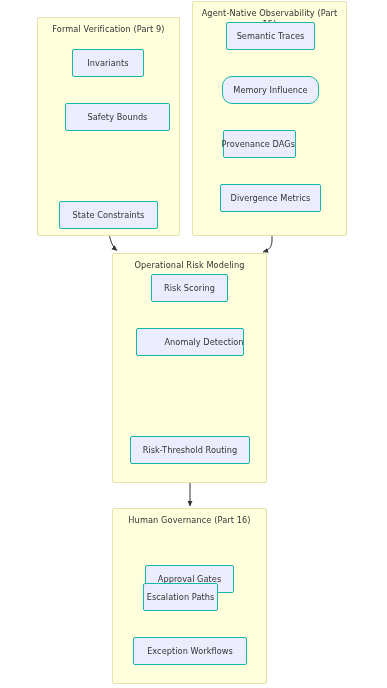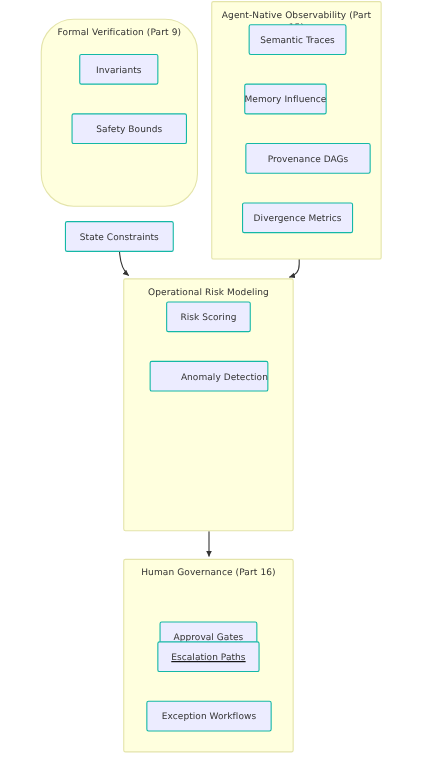--- a/index.html
+++ b/index.html
@@ -101,7 +101,7 @@
     <path d="M 190,483 L 190,506" fill="none" stroke="#333333" stroke-width="1" marker-end="url(#arrowhead)"></path>
   </svg>
 
-  <div class="cluster" style="left:37px; top:17px; width:143px; height:171px;border-radius:30px;">
+  <div class="cluster" style="left:37px; top:17px; width:143px; height:219px;">
     <div class="cluster-title">Formal Verification (Part 9)</div>
   </div>
 

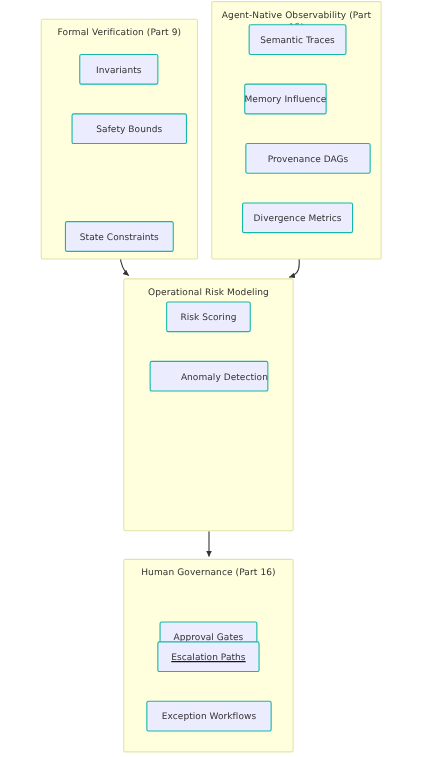--- a/index.html
+++ b/index.html
@@ -125,7 +125,7 @@
     <span class="node-label">Semantic Traces</span>
   </div>
 
-  <div class="node" style="left:222px; top:76px; width:75px; height:28px;">
+  <div class="node" style="left:222px; top:76px; width:97px; height:28px;border-radius:10px;">
     <span class="node-label">Memory Influence</span>
   </div>
 

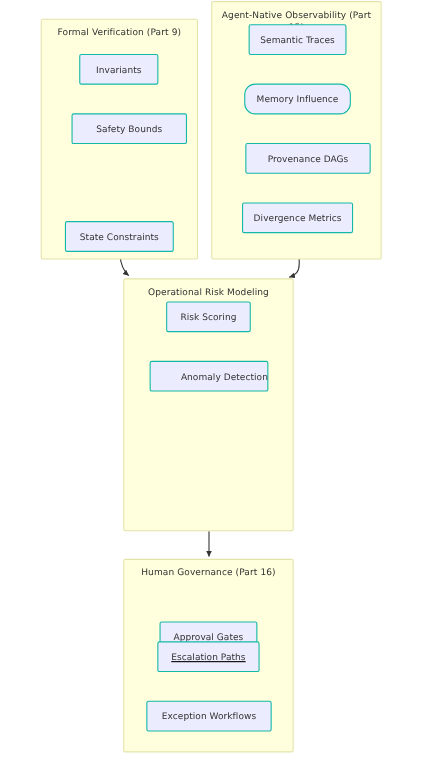--- a/index.html
+++ b/index.html
@@ -129,7 +129,7 @@
     <span class="node-label">Memory Influence</span>
   </div>
 
-  <div class="node" style="left:223px; top:130px; width:114px; height:28px;">
+  <div class="node" style="left:223px; top:130px; width:73px; height:28px;justify-content:flex-end;">
     <span class="node-label">Provenance DAGs</span>
   </div>
 

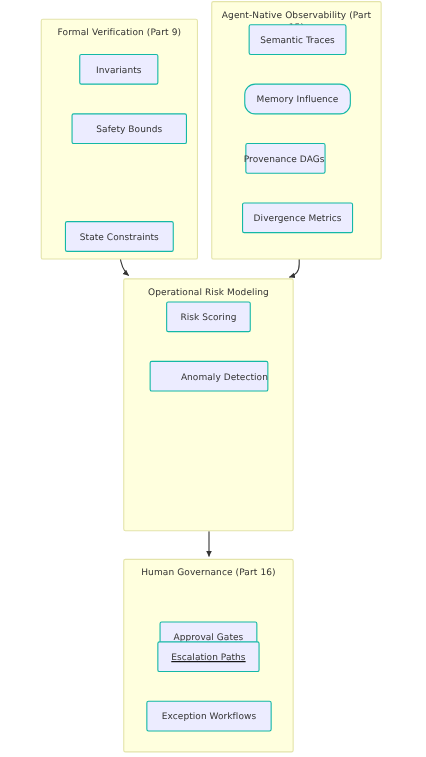--- a/index.html
+++ b/index.html
@@ -150,6 +150,9 @@
   </div>
 
 
+  <div class="node" style="left:130px; top:436px; width:120px; height:28px;">
+    <span class="node-label">Risk-Threshold Routing</span>
+  </div>
 
   <div class="cluster" style="left:112px; top:508px; width:155px; height:176px;">
     <div class="cluster-title">Human Governance (Part 16)</div>

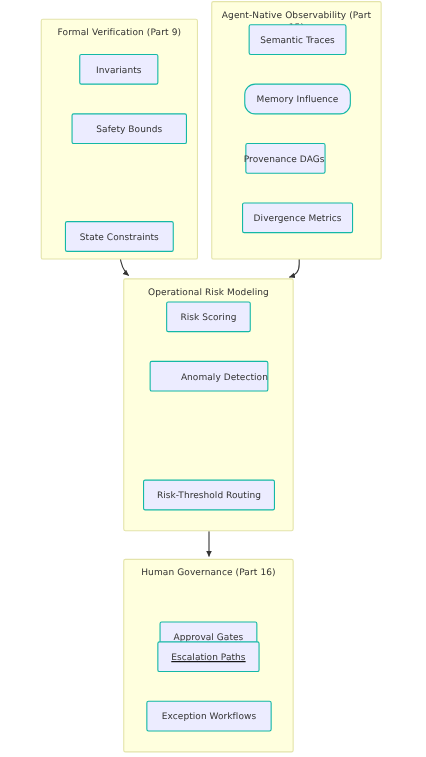--- a/index.html
+++ b/index.html
@@ -162,7 +162,7 @@
     <span class="node-label">Approval Gates</span>
   </div>
 
-  <div class="node" style="left:143px; top:583px; width:93px; height:28px;text-decoration:underline;">
+  <div class="node" style="left:143px; top:583px; width:75px; height:28px;">
     <span class="node-label">Escalation Paths</span>
   </div>
 

